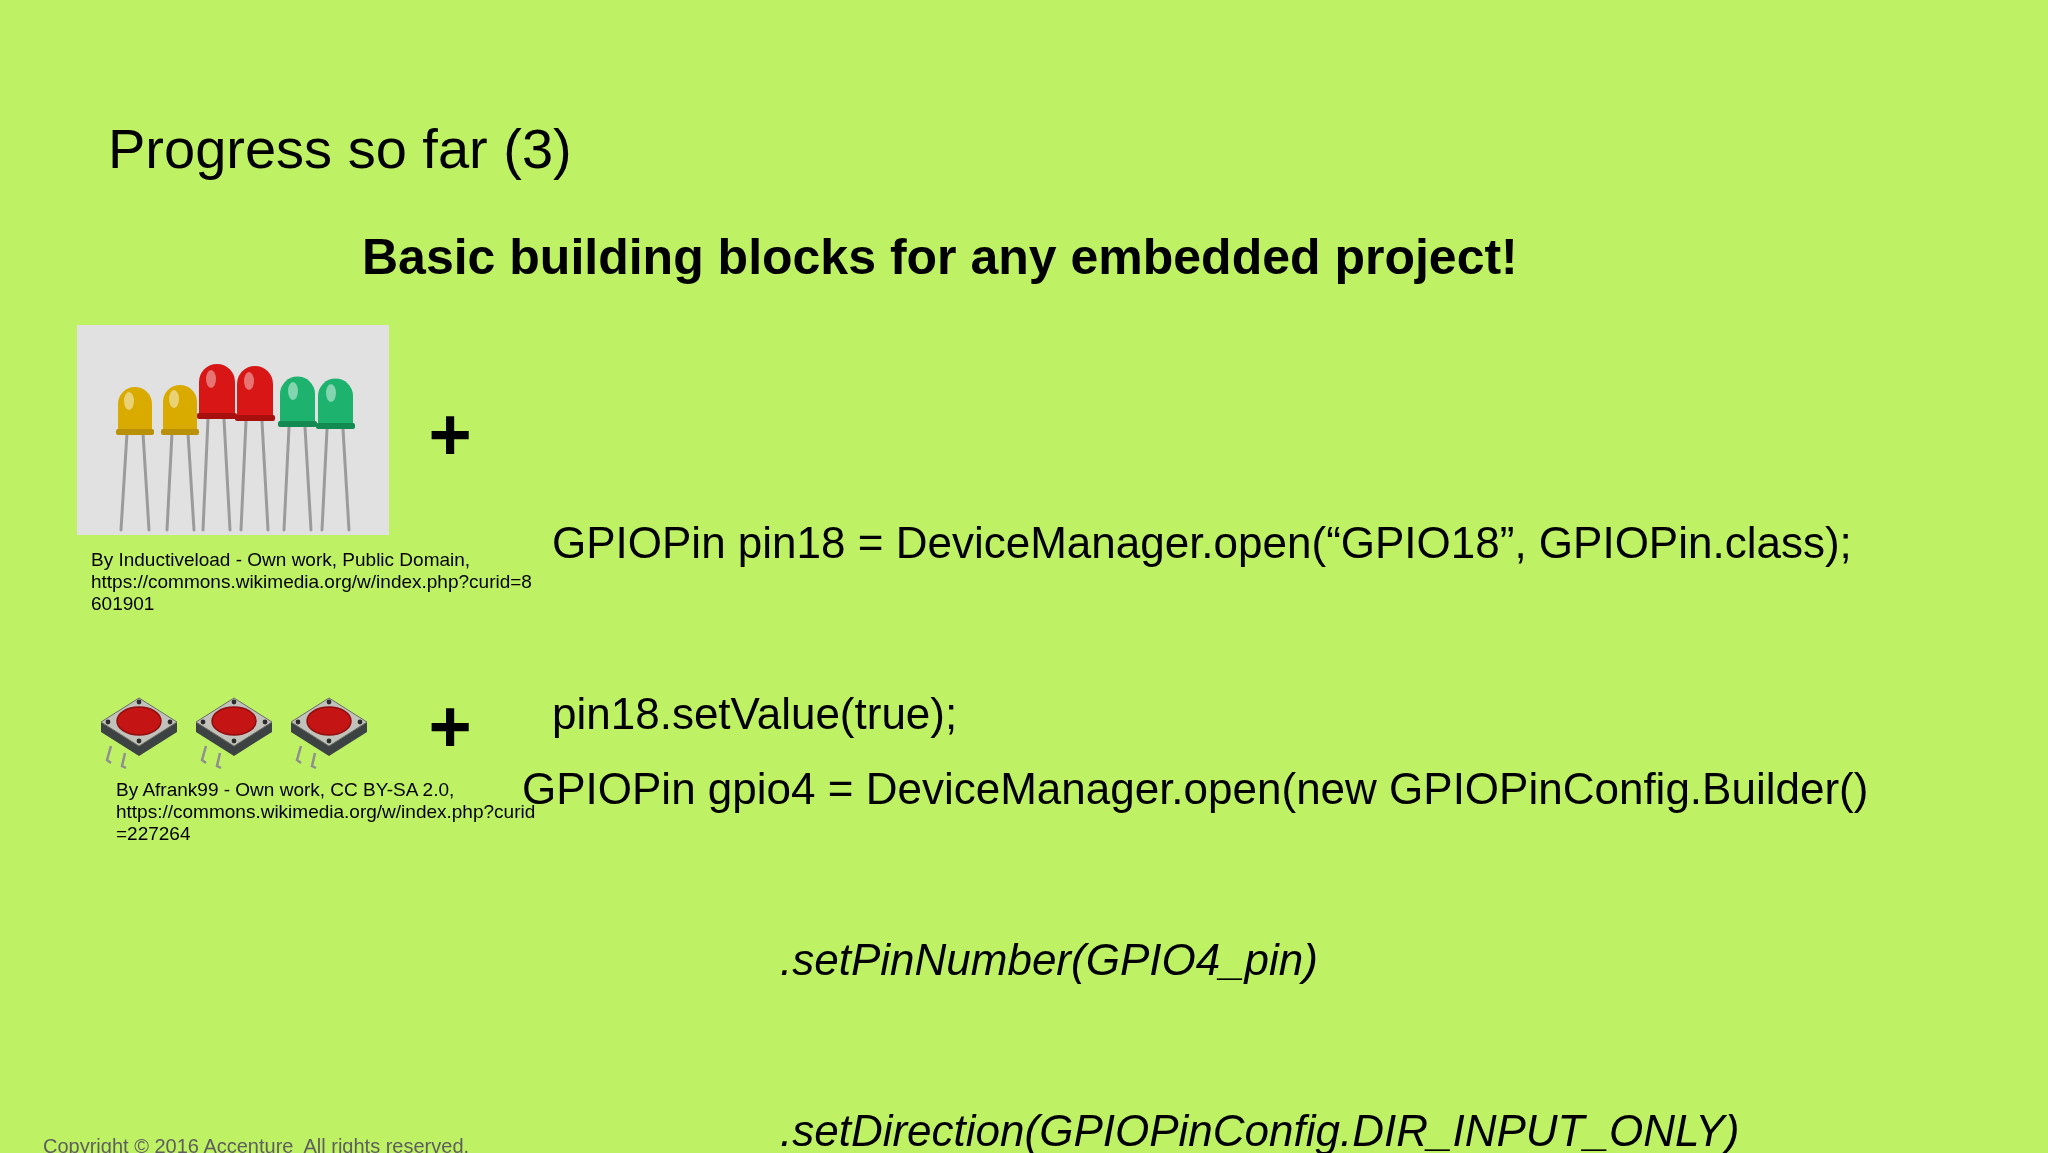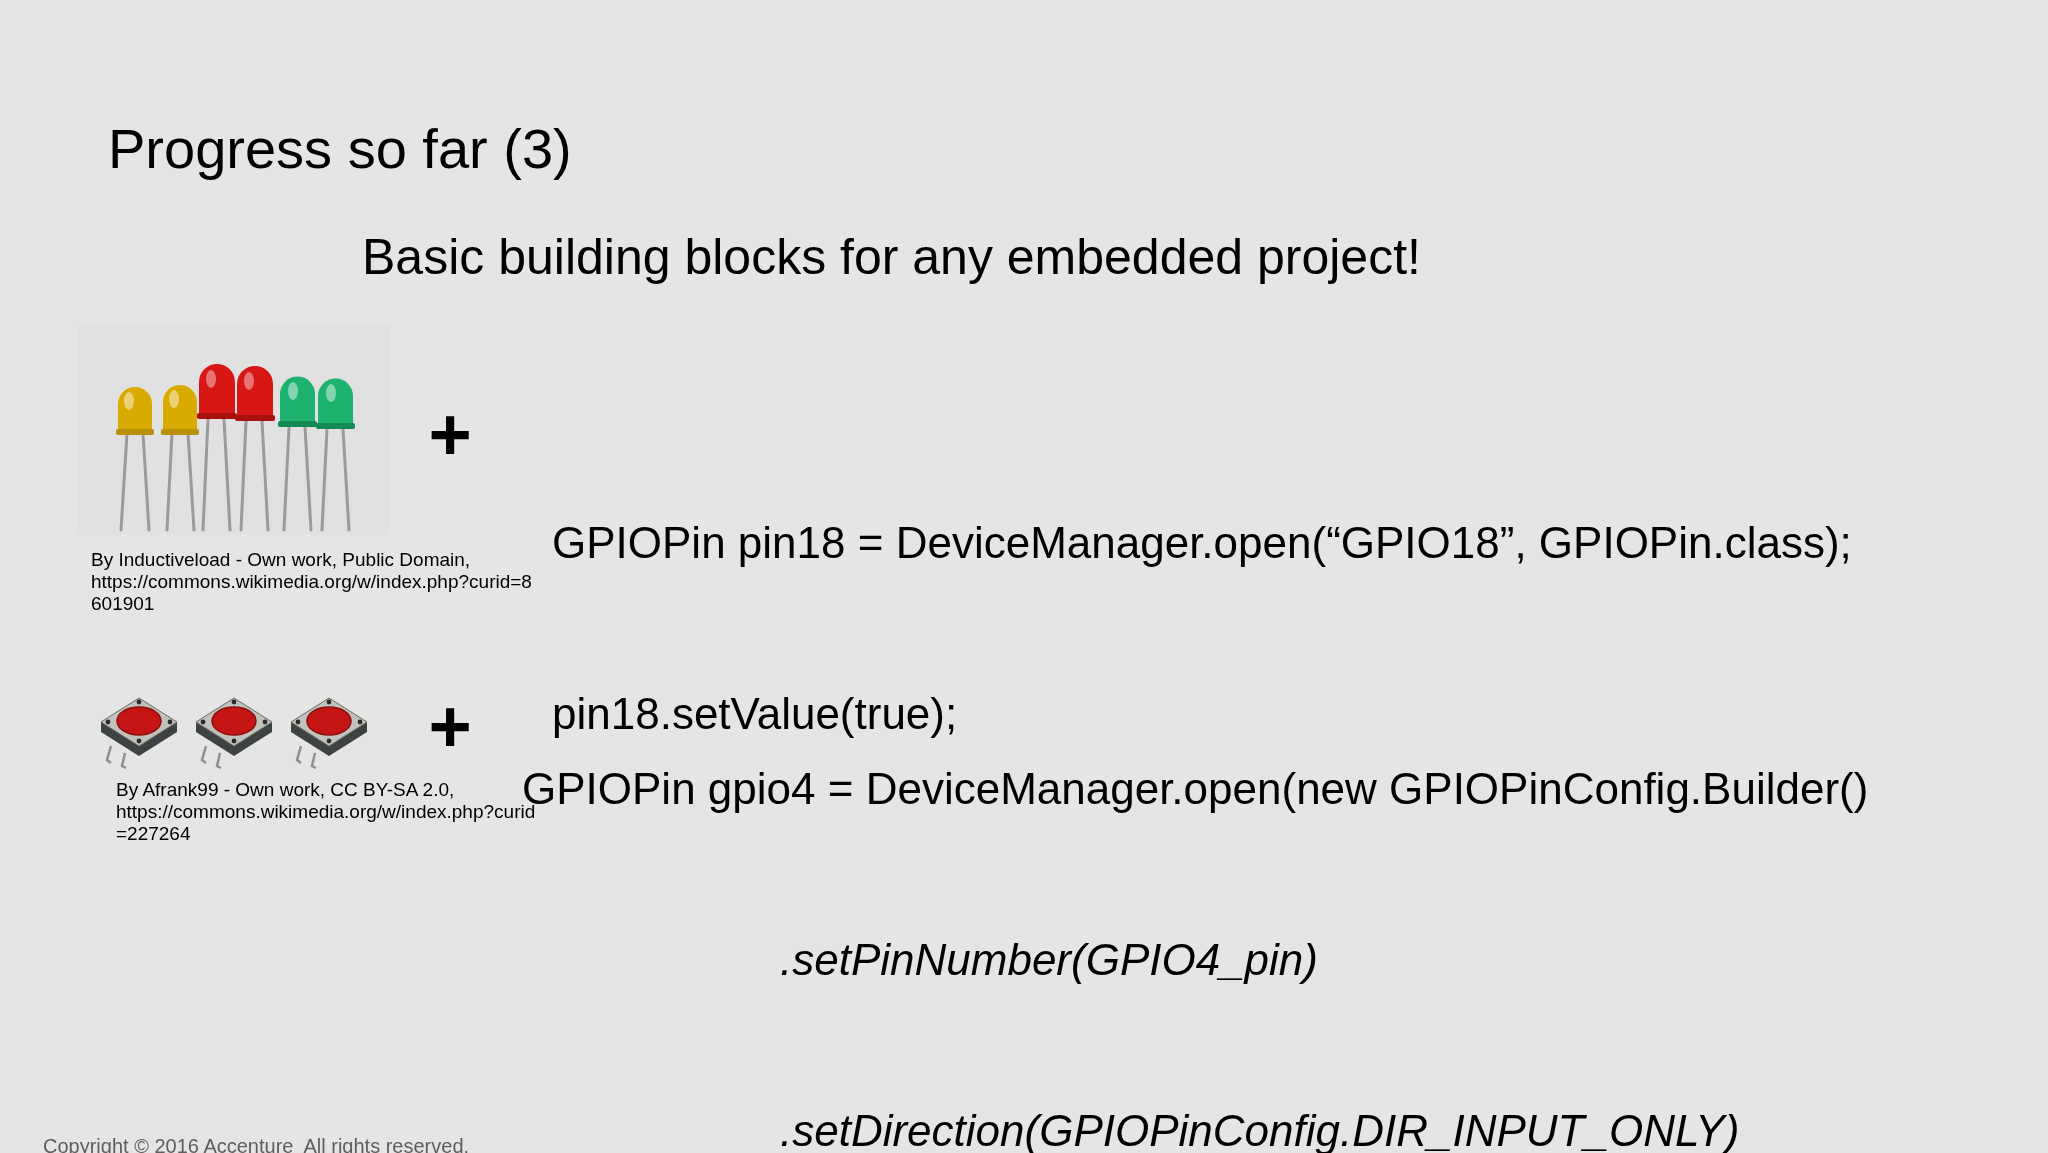--- a/index.html
+++ b/index.html
@@ -4,7 +4,7 @@
 <style>
   html,body{margin:0;padding:0;background:#ffffff;}
   .slide{
-    position:relative;width:2048px;height:1153px;background:#e5e5e5;
+    position:relative;width:2048px;height:1153px;background:#bef264;
     font-family:"Liberation Sans",sans-serif;color:#000;overflow:hidden;
   }
   .title{position:absolute;left:108px;top:116px;font-size:56px;letter-spacing:0;}

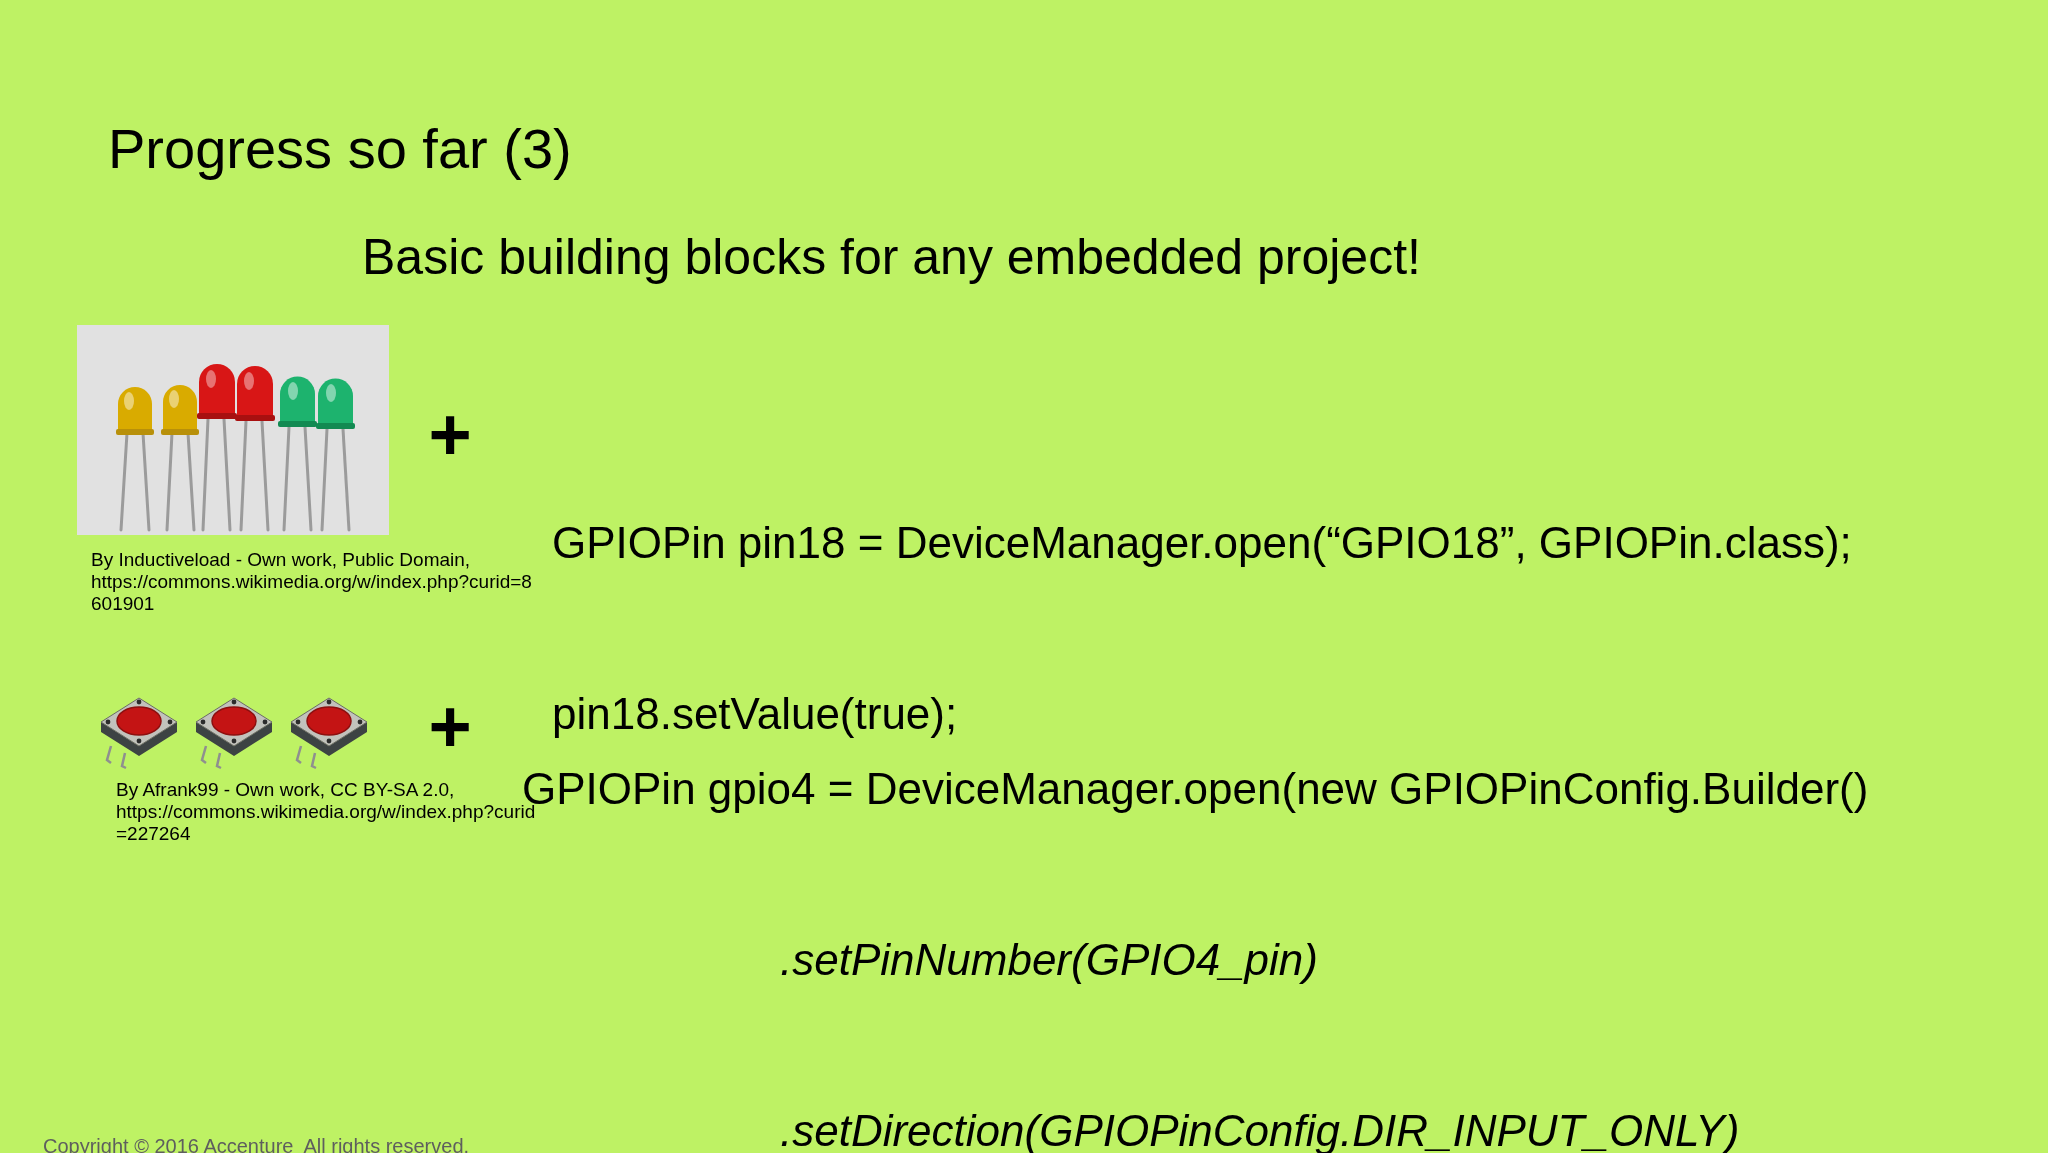--- a/index.html
+++ b/index.html
@@ -8,7 +8,7 @@
     font-family:"Liberation Sans",sans-serif;color:#000;overflow:hidden;
   }
   .title{position:absolute;left:108px;top:116px;font-size:56px;letter-spacing:0;}
-  .subtitle{position:absolute;left:362px;top:228px;font-size:50px;}
+  .subtitle{position:absolute;left:362px;top:228px;font-size:50px;font-weight:bold;}
   .figure-img{position:absolute;display:block;}
   .led-img{left:77px;top:325px;width:312px;height:210px;}
   .btn-img{left:95px;top:680px;width:288px;height:92px;}

